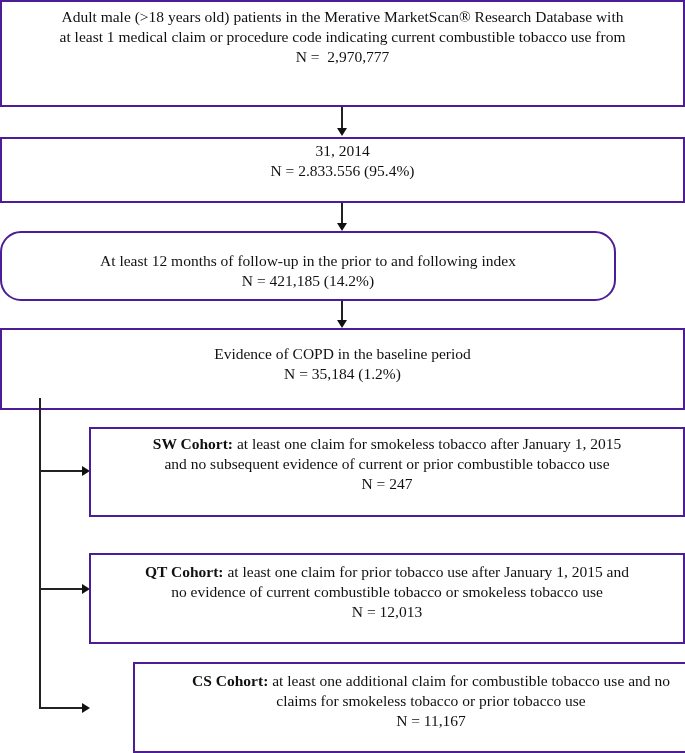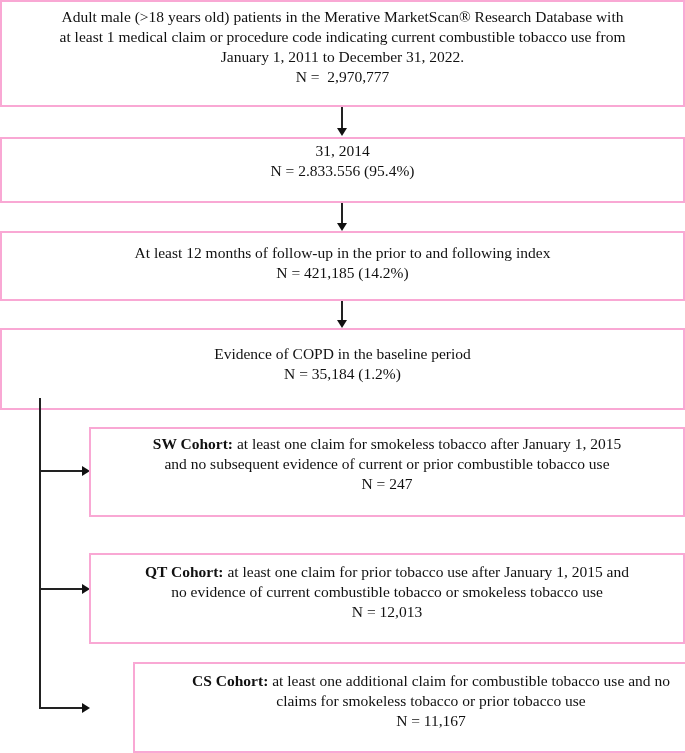--- a/index.html
+++ b/index.html
@@ -5,7 +5,7 @@
   html, body { margin: 0; padding: 0; background: #ffffff; }
   body { width: 685px; height: 753px; position: relative; overflow: hidden;
          font-family: "Liberation Serif", "DejaVu Serif", serif; color: #111; }
-  .box { position: absolute; box-sizing: border-box; border: 2px solid #f9a8d4;
+  .box { position: absolute; box-sizing: border-box; border: 2px solid #4c1d95;
          background: #fff; text-align: center; font-size: 15.5px; line-height: 20px; }
   .box .line { display: block; }
   .box b { font-weight: bold; }

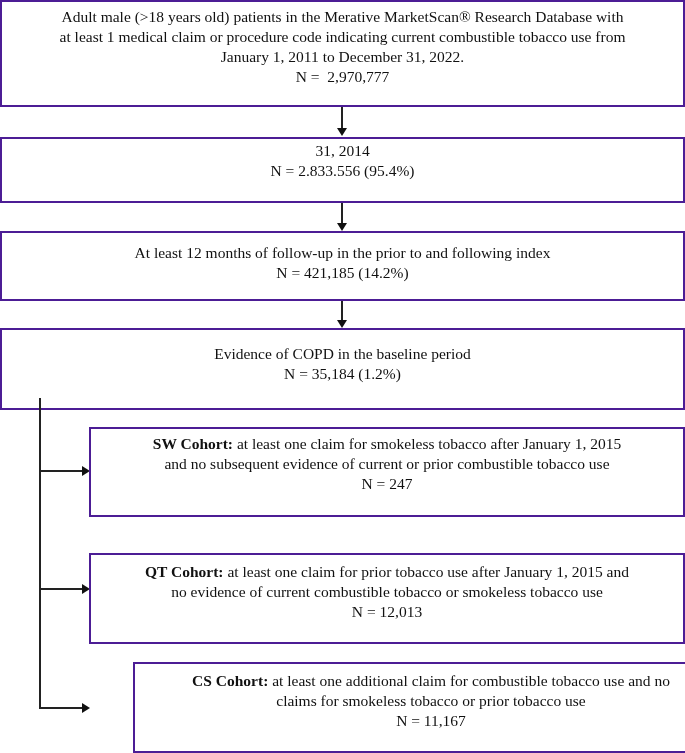--- a/index.html
+++ b/index.html
@@ -24,7 +24,6 @@
 <div class="box" style="left:0; top:0; width:685px; height:107px; padding-top:5px;">
   <span class="line">Adult male (&gt;18 years old) patients in the Merative MarketScan® Research Database with</span>
   <span class="line">at least 1 medical claim or procedure code indicating current combustible tobacco use from</span>
-  <span class="line">January 1, 2011 to December 31, 2022.</span>
   <span class="line" style="white-space:pre;">N =  2,970,777</span>
 </div>
 

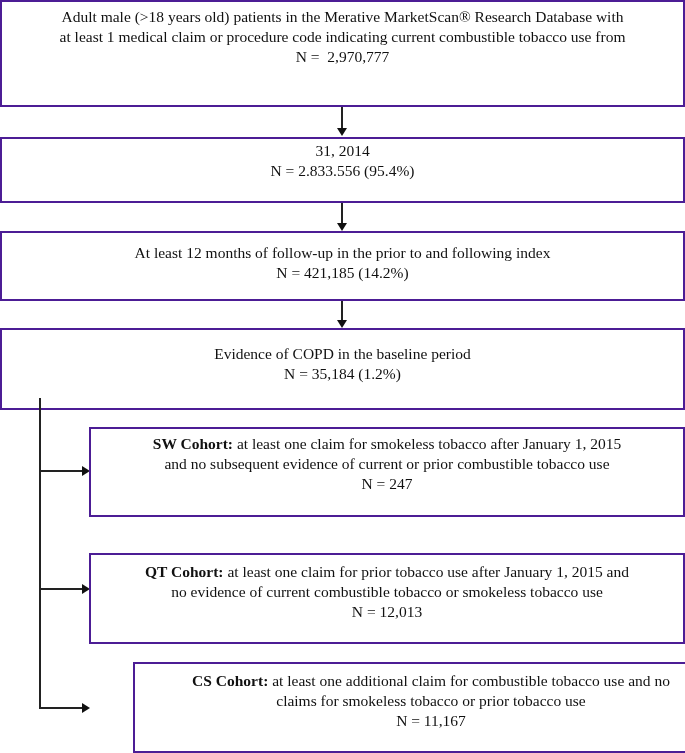--- a/index.html
+++ b/index.html
@@ -38,7 +38,7 @@
 <div class="vline" style="left:341px; top:203px; height:21px;"></div>
 <div class="arrow-down" style="left:337px; top:223px;"></div>
 
-<div class="box" style="left:0; top:231px; width:685px; height:70px; padding-top:10px;">
+<div class="box" style="left:0; top:231px; width:616px; height:70px; padding-top:18px;border-radius:21px;">
   <span class="line">At least 12 months of follow-up in the prior to and following index</span>
   <span class="line">N = 421,185 (14.2%)</span>
 </div>

